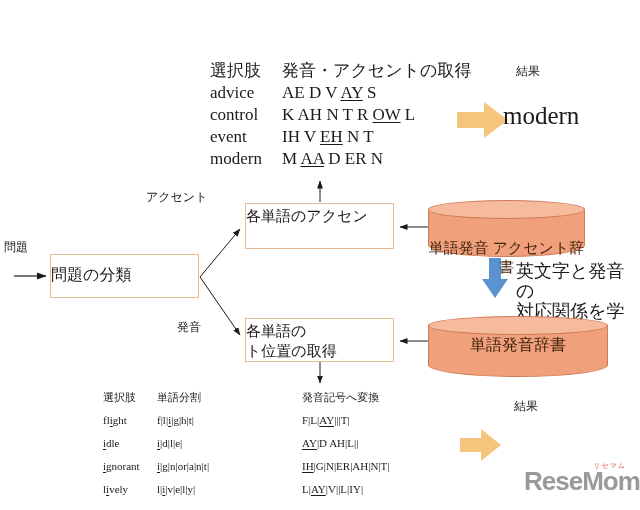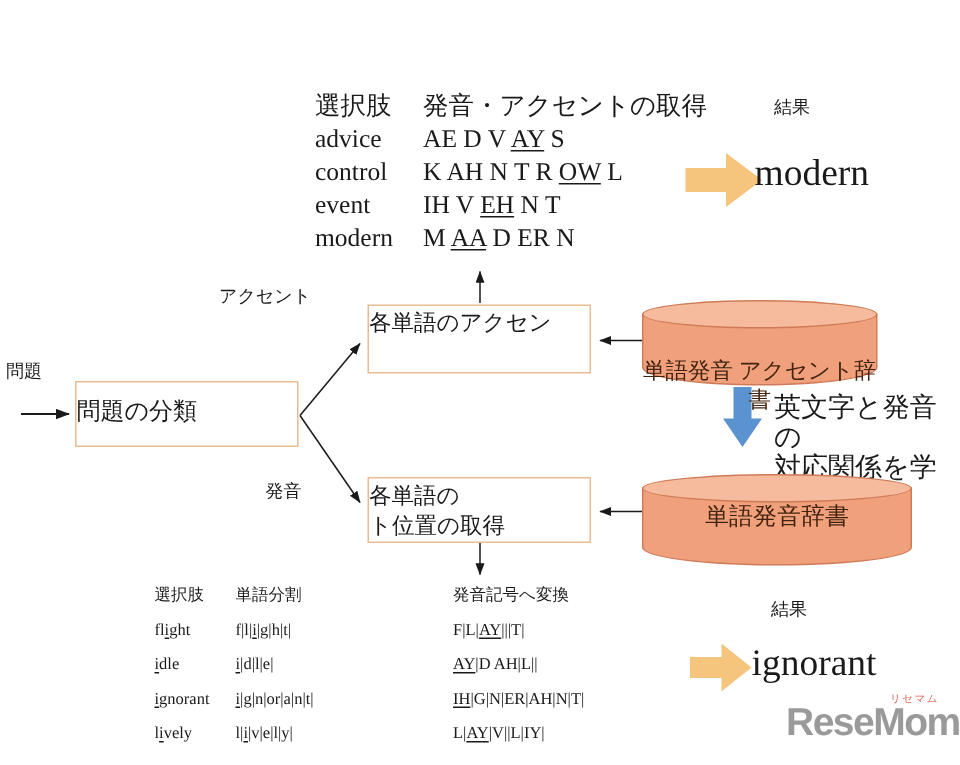--- a/index.html
+++ b/index.html
@@ -149,7 +149,6 @@
       </div>
   </div>
   <div class="abs jp" style="left:514px; top:398px;">結果</div>
-  <div class="abs result-word" style="left:501px; top:429px;">ignorant</div>
 
   <div class="logo">
     <span class="logo-text">ReseMom</span><span class="logo-dot">.</span>

